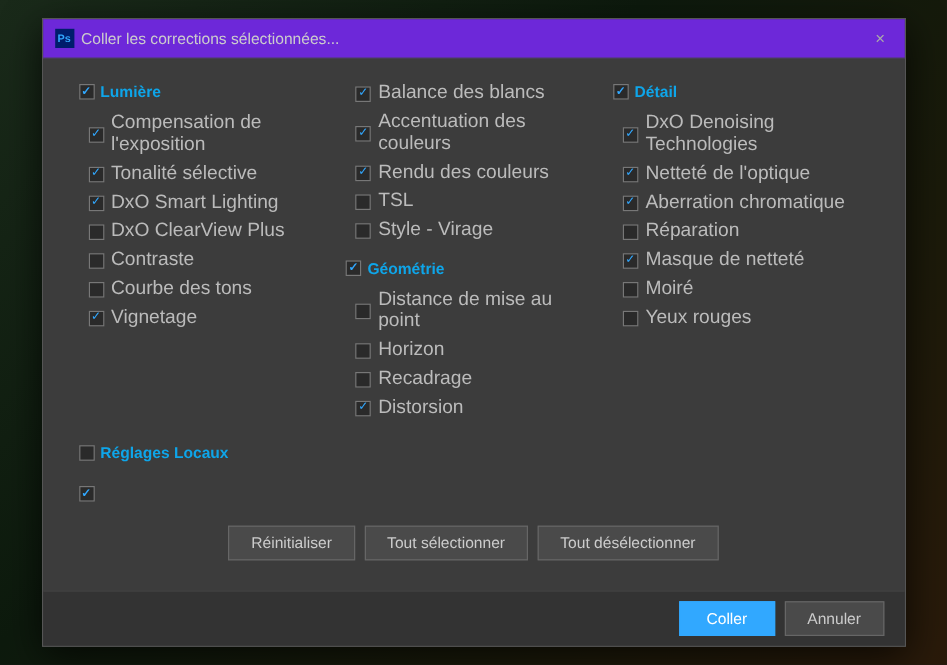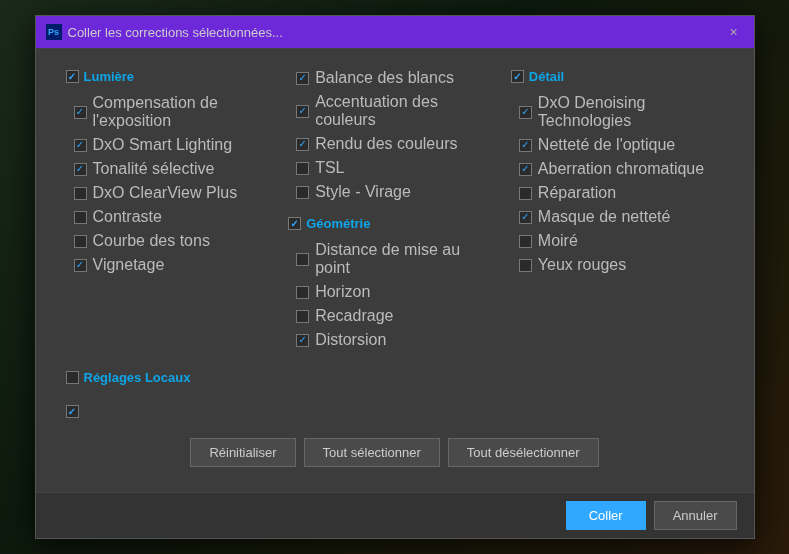--- a/index.html
+++ b/index.html
@@ -220,11 +220,11 @@
         </div>
         <div class="checkbox-item">
           <div class="cb checked"></div>
+          <span>Tonalité sélective</span>
+        </div>
+        <div class="checkbox-item">
+          <div class="cb checked"></div>
           <span>DxO Smart Lighting</span>
-        </div>
-        <div class="checkbox-item">
-          <div class="cb checked"></div>
-          <span>Tonalité sélective</span>
         </div>
         <div class="checkbox-item">
           <div class="cb"></div>

